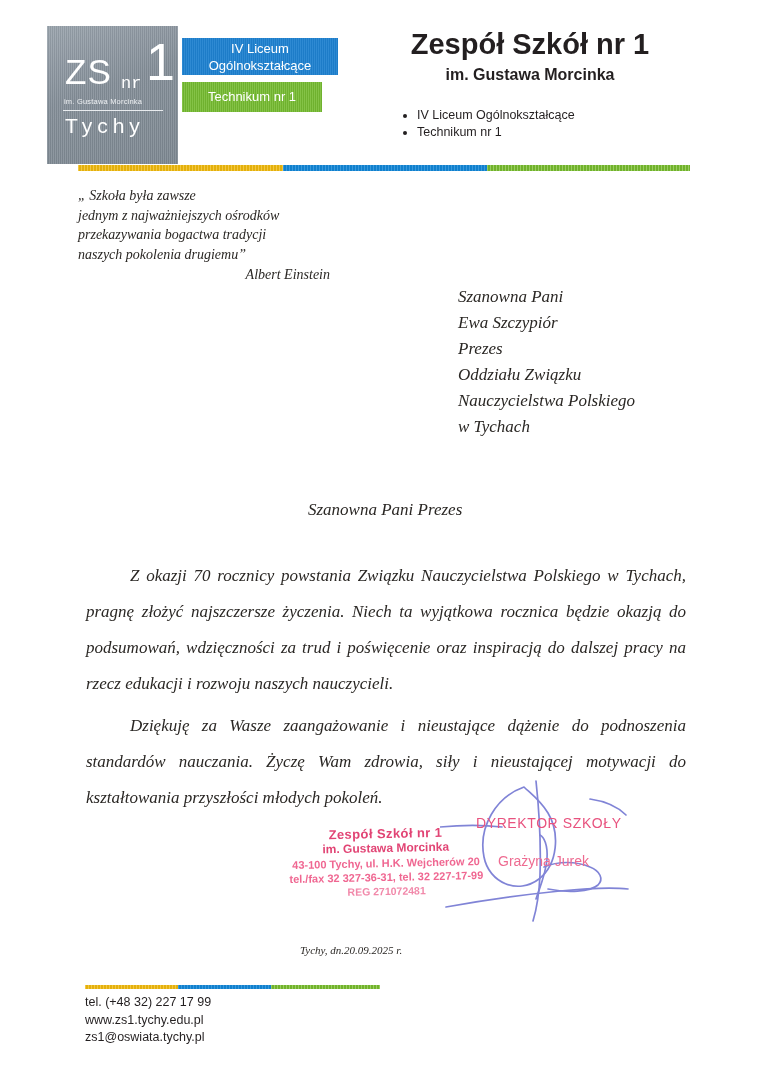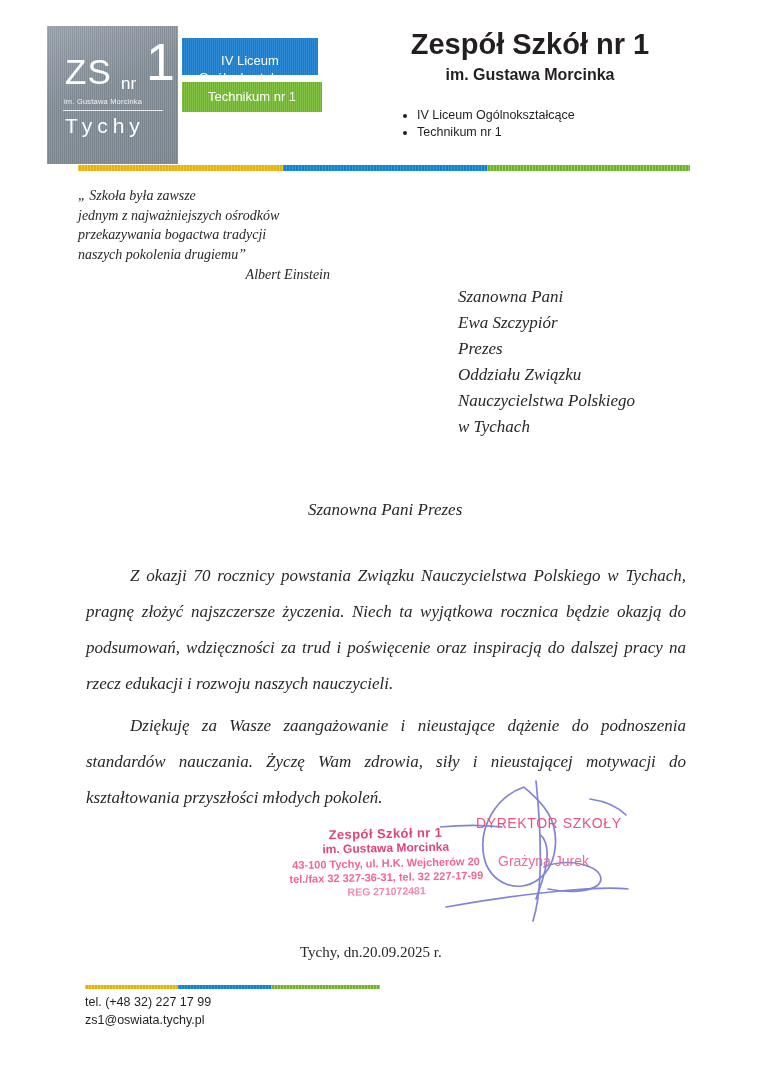--- a/index.html
+++ b/index.html
@@ -101,7 +101,7 @@
   }
   .logo-tag-blue {
     left: 135px; top: 12px;
-    width: 136px; height: 37px;
+    width: 156px; height: 37px;
     background:
       repeating-linear-gradient(90deg,
         rgba(255,255,255,0.07) 0px,
@@ -111,7 +111,7 @@
       #1e81d0;
     font-size: 13px;
     line-height: 17px;
-    padding-top: 14px;
+    padding-top: 2px;
     box-sizing: border-box;
   }
   .logo-tag-green {

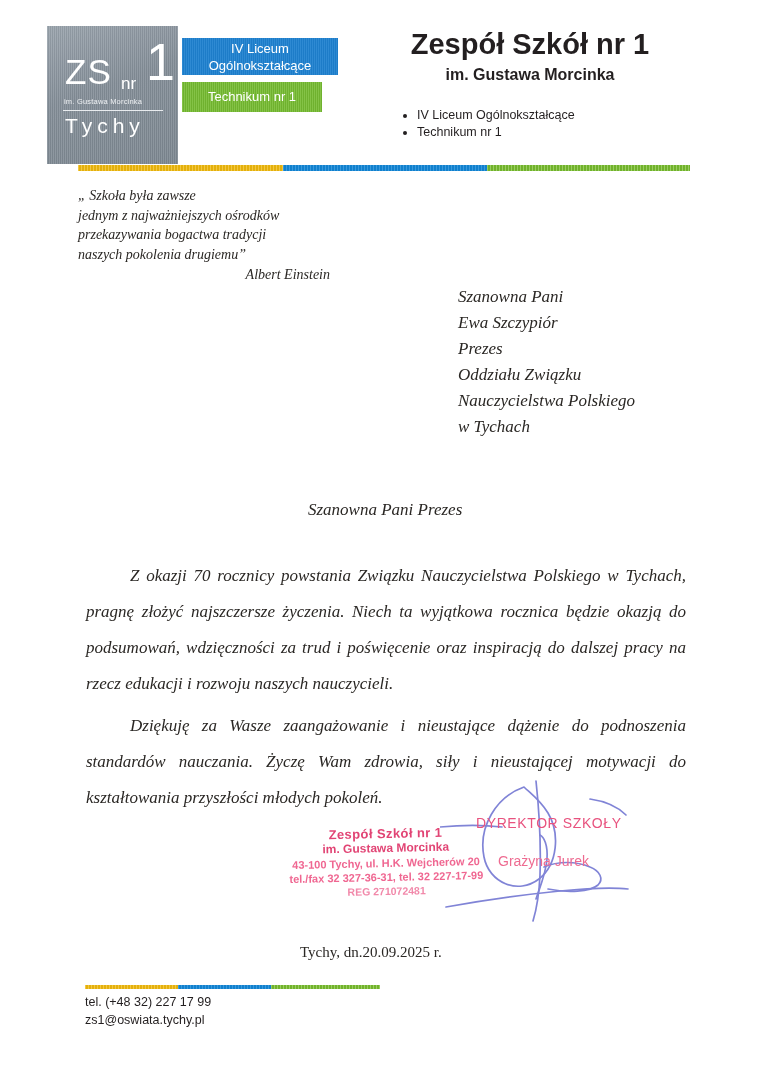--- a/index.html
+++ b/index.html
@@ -53,7 +53,7 @@
   .logo-nr {
     position: absolute;
     left: 74px; top: 48px;
-    font-family: Liberation Sans, sans-serif;
+    font-family: Liberation Mono, monospace;
     font-size: 17px;
     color: #ffffff;
     font-weight: 300;

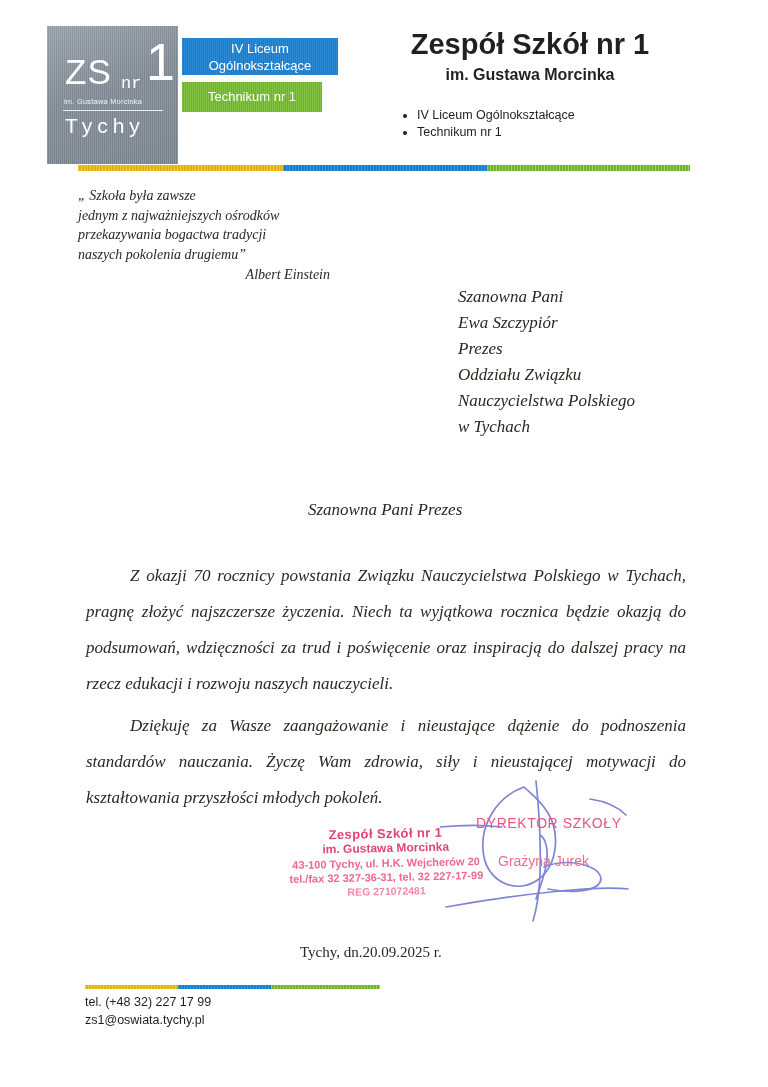--- a/index.html
+++ b/index.html
@@ -324,7 +324,8 @@
     position: absolute;
     left: 300px; top: 944px;
     font-family: "Liberation Serif", serif;
-    font-size: 15px;
+    font-style: italic;
+    font-size: 11px;
     color: #2a2724;
   }
 

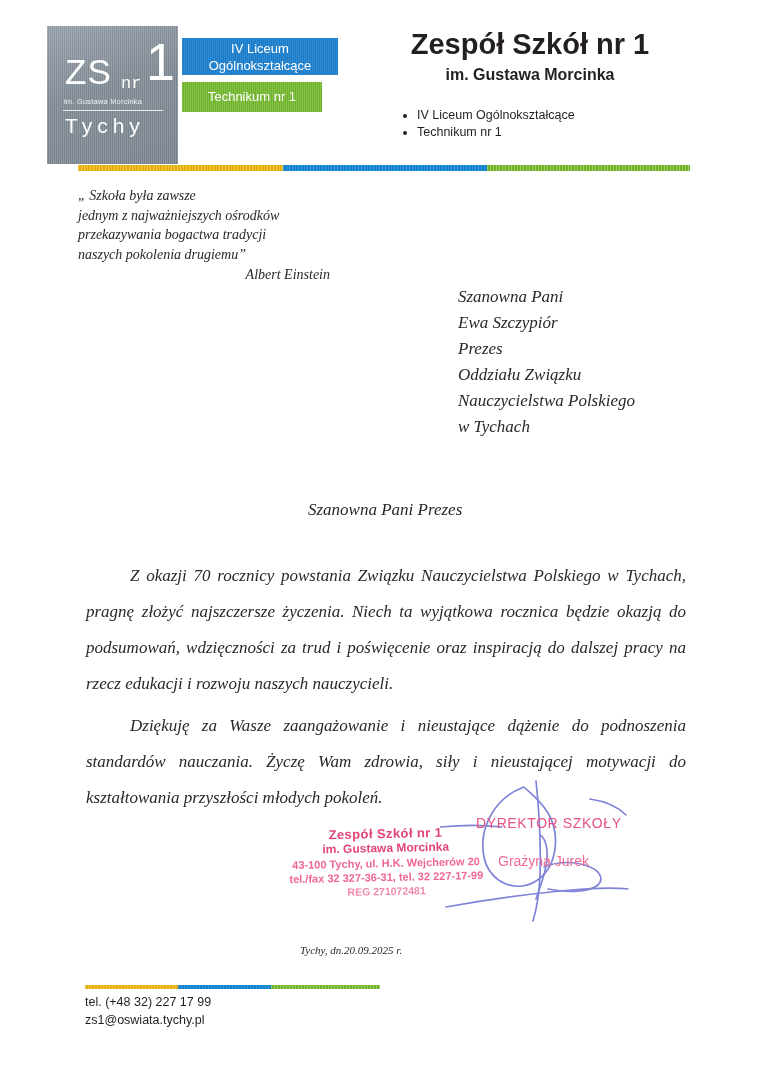--- a/index.html
+++ b/index.html
@@ -436,6 +436,7 @@
 
 <div class="footer">
   <div>tel. (+48 32) 227 17 99</div>
+  <div>www.zs1.tychy.edu.pl</div>
   <div>zs1@oswiata.tychy.pl</div>
 </div>
 

